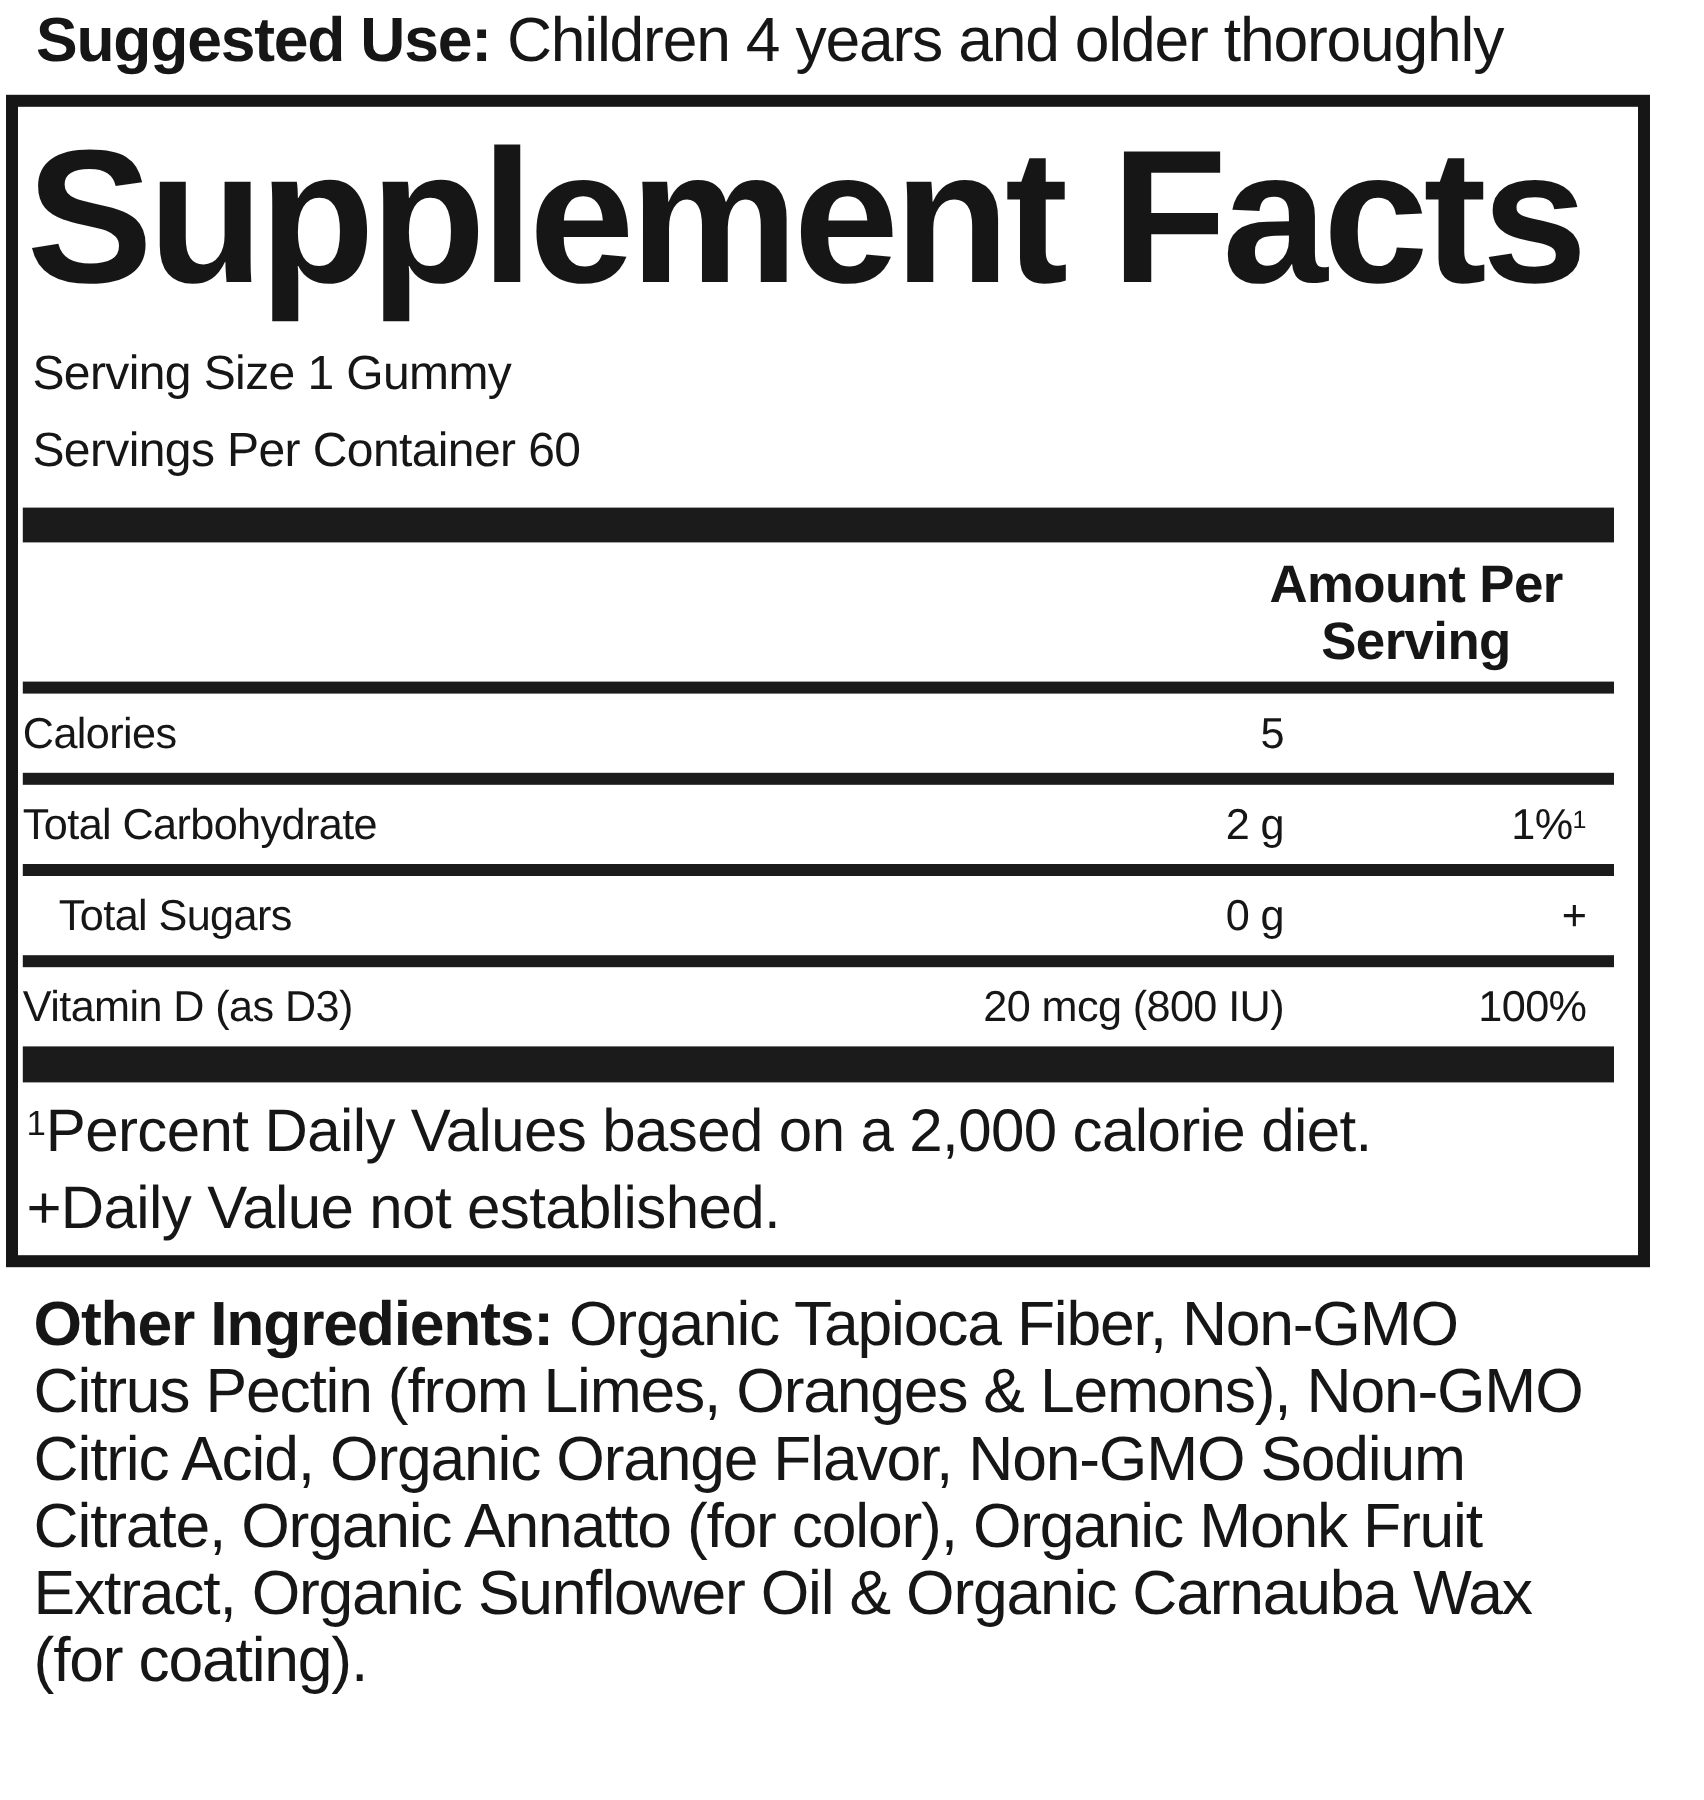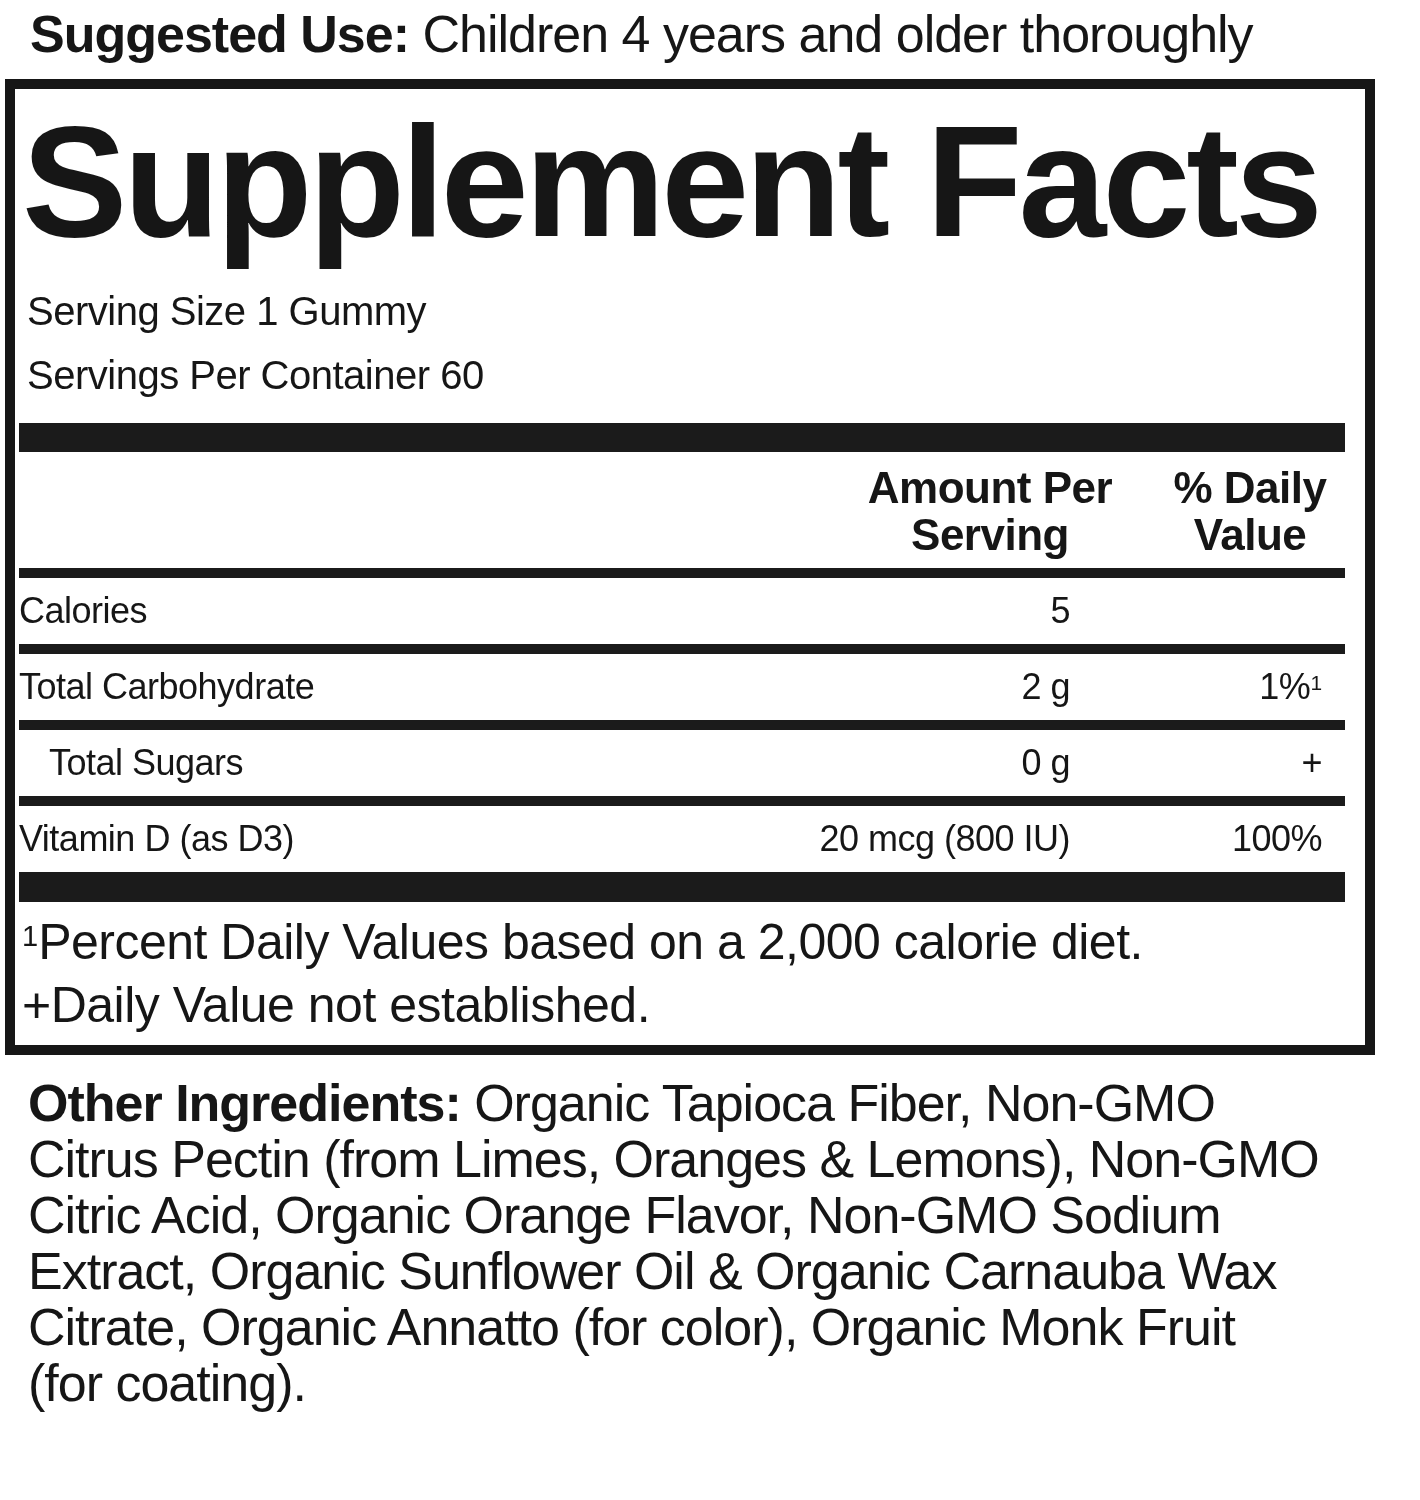--- a/index.html
+++ b/index.html
@@ -124,10 +124,6 @@
       <div>Amount Per</div>
       <div>Serving</div>
     </div>
-    <div class="col-header-dv">
-      <div>% Daily</div>
-      <div>Value</div>
-    </div>
   </div>
 
   <div class="rule"></div>

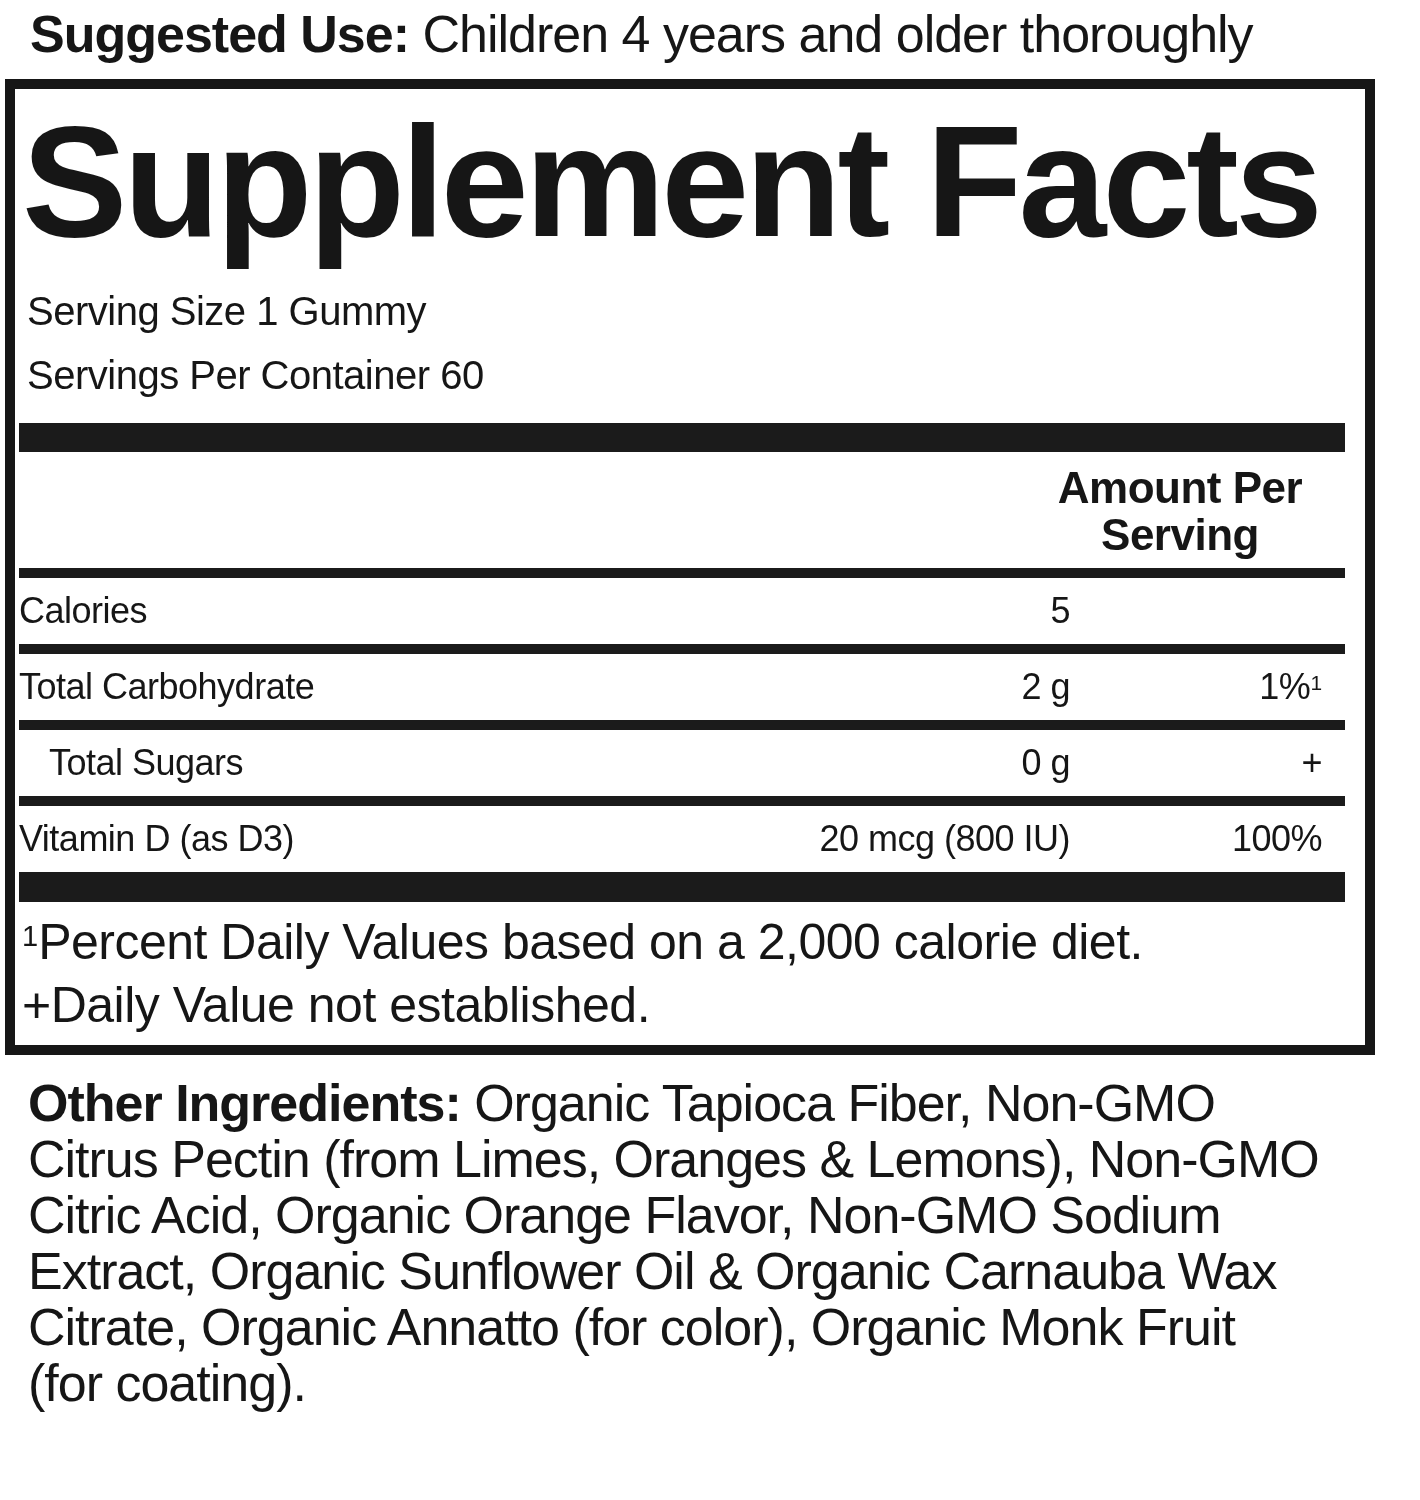--- a/index.html
+++ b/index.html
@@ -170,8 +170,8 @@
   <div><span class="b">Other Ingredients:</span><span> Organic Tapioca Fiber, Non-GMO</span></div>
   <div>Citrus Pectin (from Limes, Oranges &amp; Lemons), Non-GMO</div>
   <div>Citric Acid, Organic Orange Flavor, Non-GMO Sodium</div>
+  <div>Citrate, Organic Annatto (for color), Organic Monk Fruit</div>
   <div>Extract, Organic Sunflower Oil &amp; Organic Carnauba Wax</div>
-  <div>Citrate, Organic Annatto (for color), Organic Monk Fruit</div>
   <div>(for coating).</div>
 </div>
 

